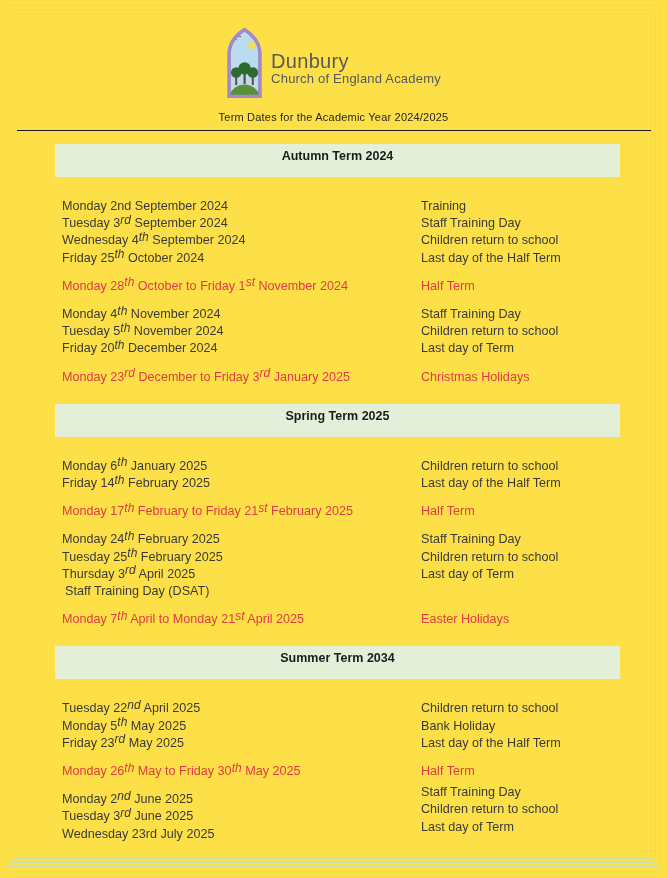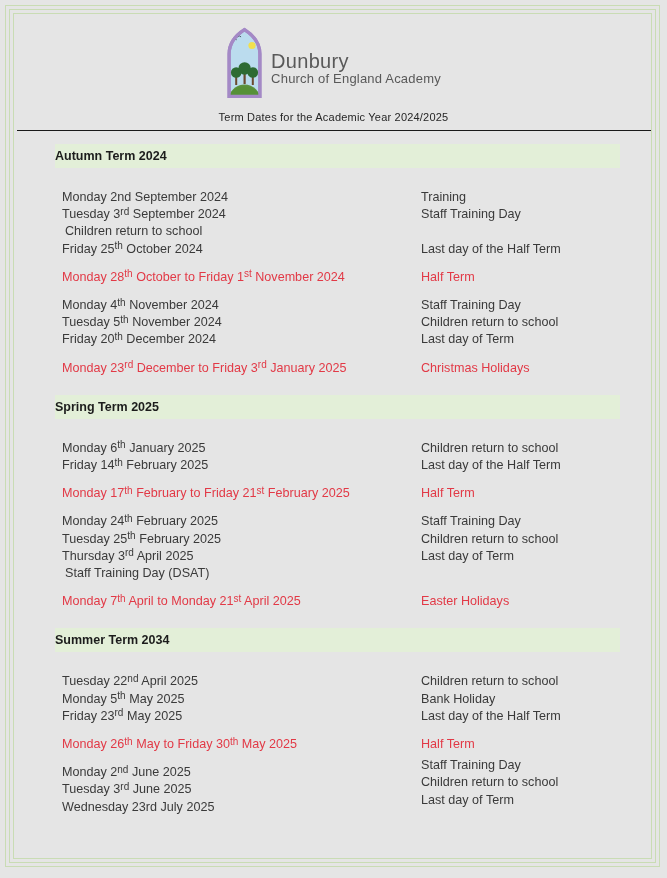--- a/index.html
+++ b/index.html
@@ -19,7 +19,7 @@
     font-family:"Liberation Sans",sans-serif;
     overflow:hidden;
   }
-  .page{position:relative;width:667px;height:878px;background:#e5e5e5;overflow:hidden;}
+  .page{position:relative;width:667px;height:878px;background:#fde047;overflow:hidden;}
   .frame{position:absolute;border:1.5px solid var(--frame);pointer-events:none;}
   .f1{inset:5px 7px 11px 5px;}
   .f2{inset:9px 11px 15px 9px;}

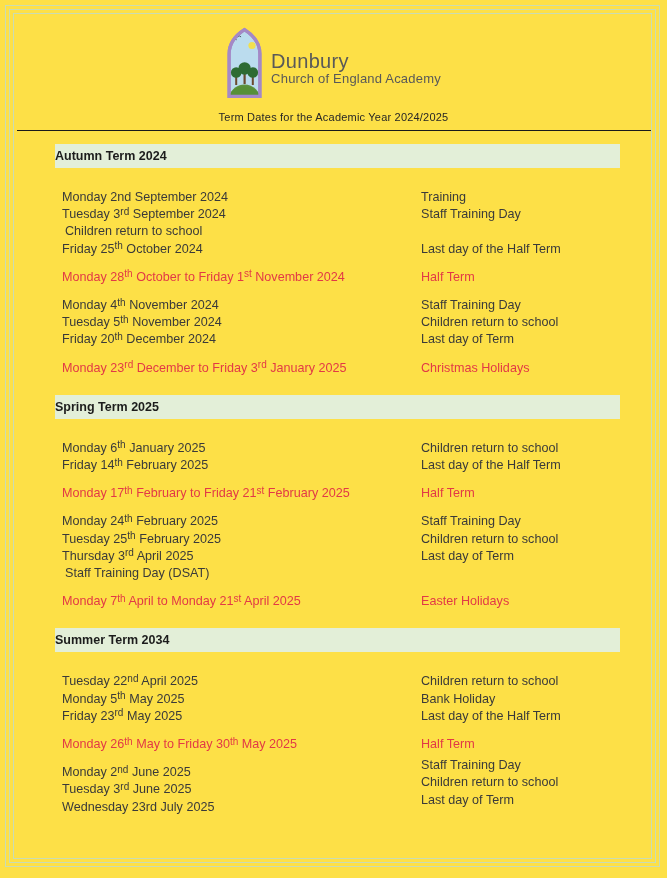--- a/index.html
+++ b/index.html
@@ -39,7 +39,7 @@
   main{display:block;}
   .term-section{margin:18px 47px 0 55px;}
   .term-section:first-child{margin-top:13px;}
-  .term-header{background:var(--header_bar);height:24px;line-height:24px;text-align:left;
+  .term-header{background:var(--header_bar);height:33px;line-height:24px;text-align:center;
                font-weight:bold;font-size:12.5px;color:#1c1c1c;}
   .term-body{padding:21px 0 0 7px;}
   .row{display:flex;line-height:17.2px;font-size:12.6px;color:var(--body_text);gap:28px;}

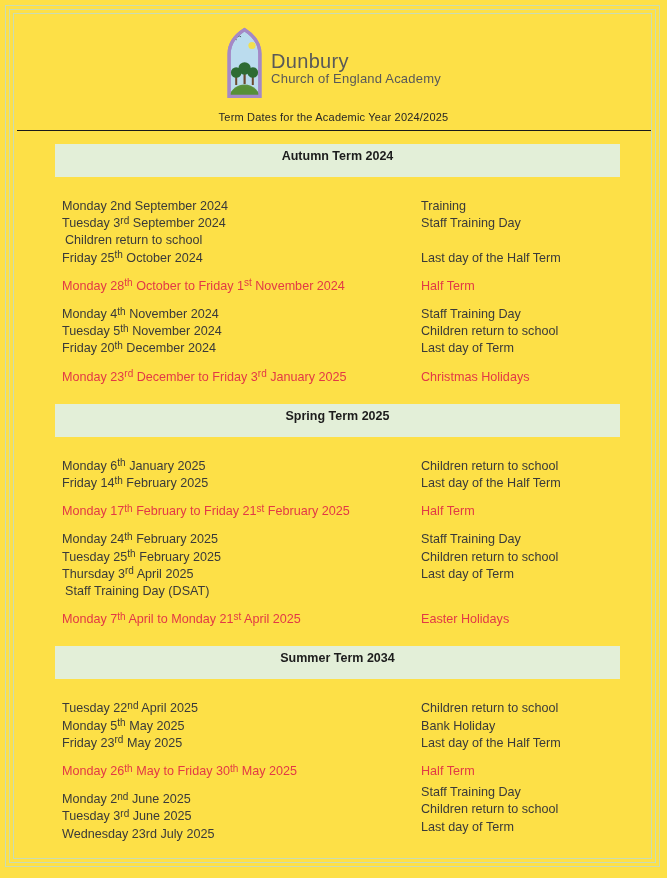--- a/index.html
+++ b/index.html
@@ -47,7 +47,7 @@
   .row .desc{flex:1;padding-left:3px;}
   .row.holiday{color:var(--holiday_red);margin:11px 0;}
   .desc.up{position:relative;top:-7px;}
-  sup{font-size:10px;vertical-align:baseline;position:relative;top:-3.5px;line-height:0;}
+  sup{font-size:12px;vertical-align:baseline;position:relative;top:-3.5px;line-height:0;font-style:italic;}
 </style>
 </head>
 <body>

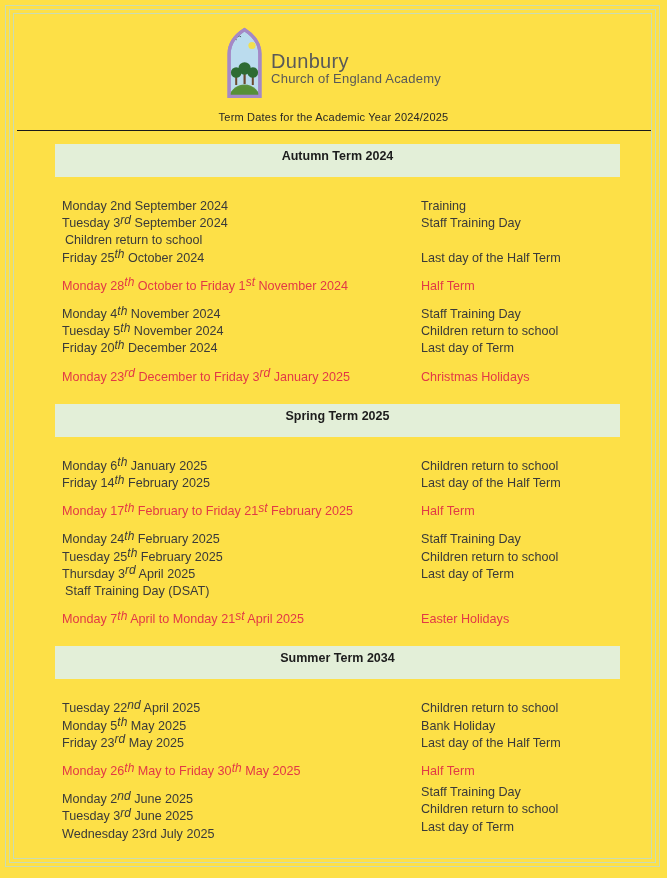--- a/index.html
+++ b/index.html
@@ -103,6 +103,7 @@
               <div class="desc">Staff Training Day</div>
             </div>
             <div class="row">
+              <div class="date">Wednesday 4<sup>th</sup> September 2024</div>
               <div class="desc">Children return to school</div>
             </div>
             <div class="row">

